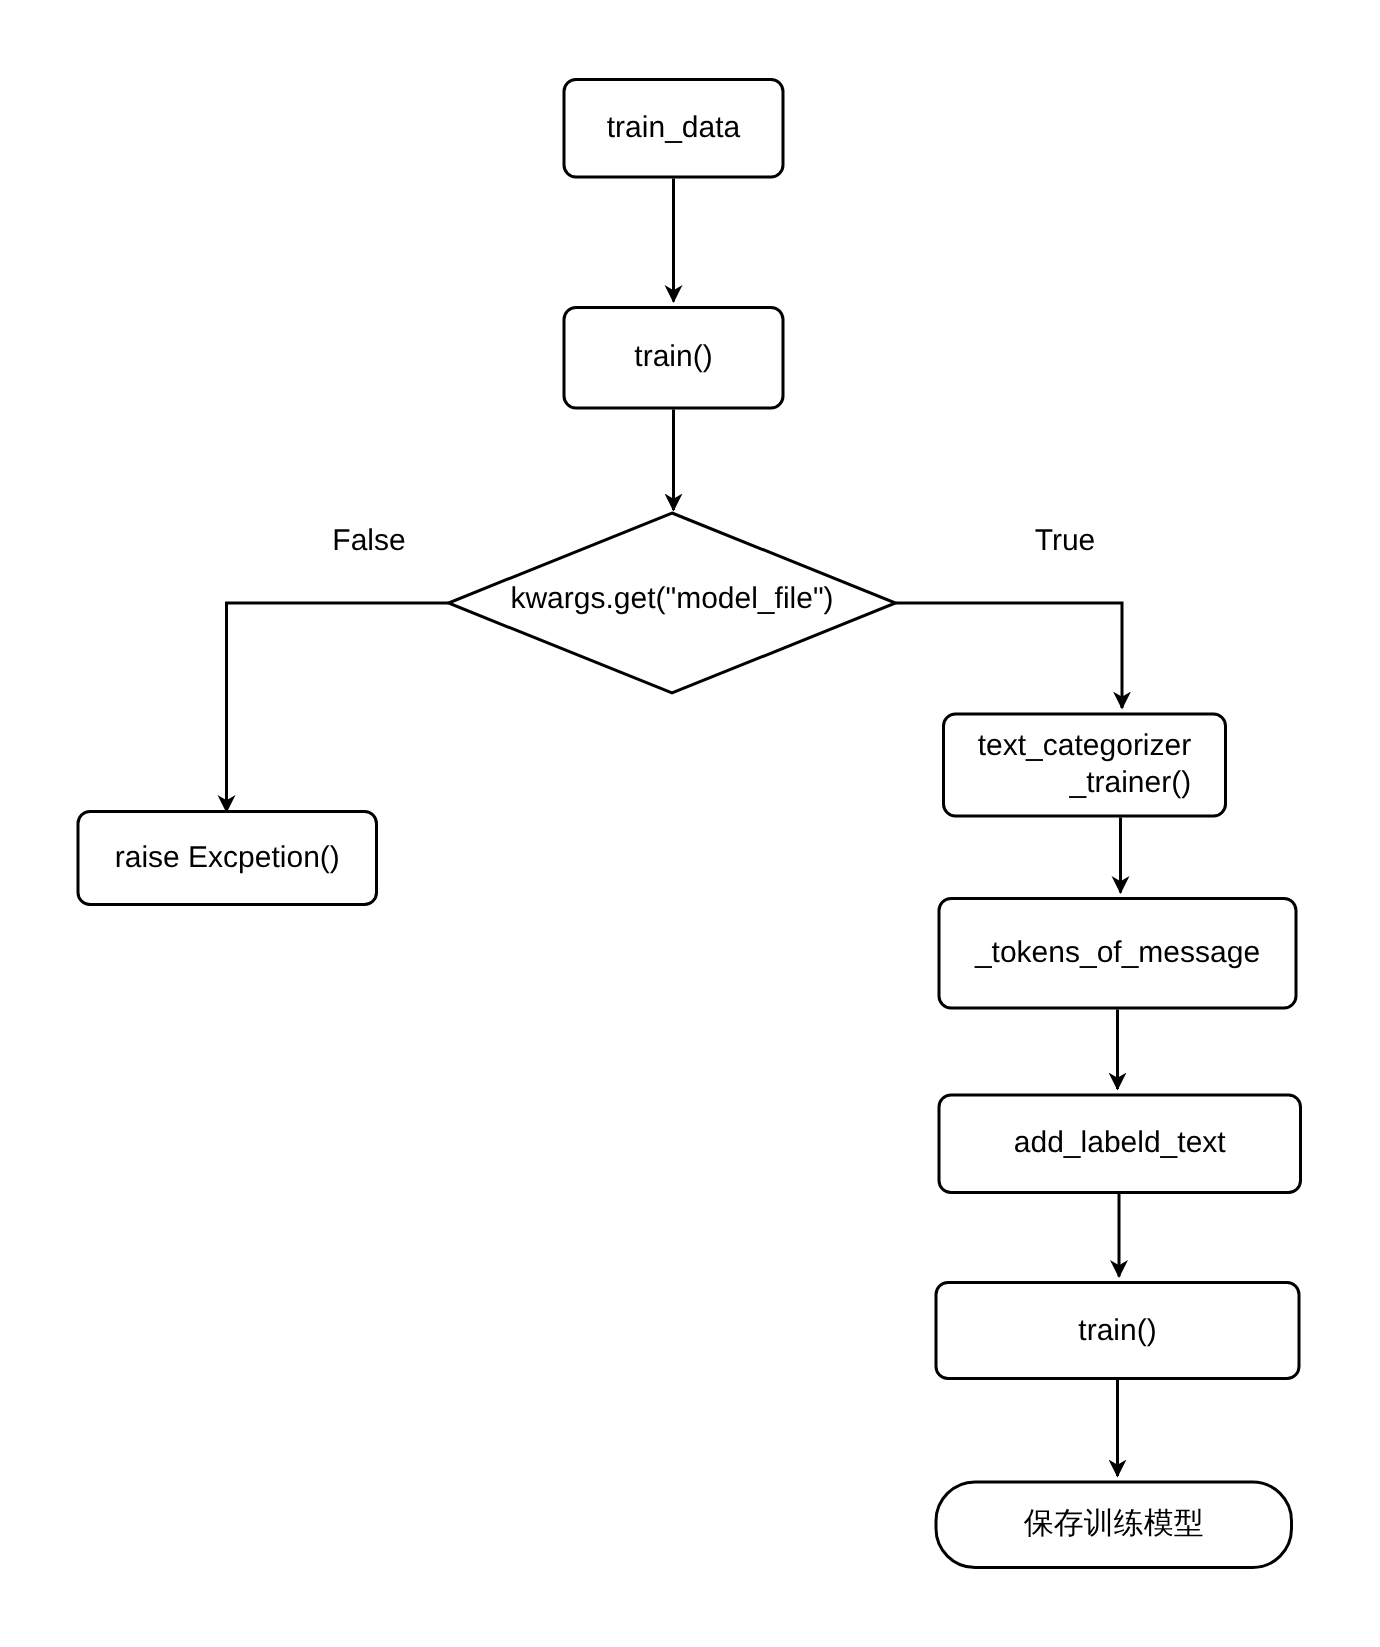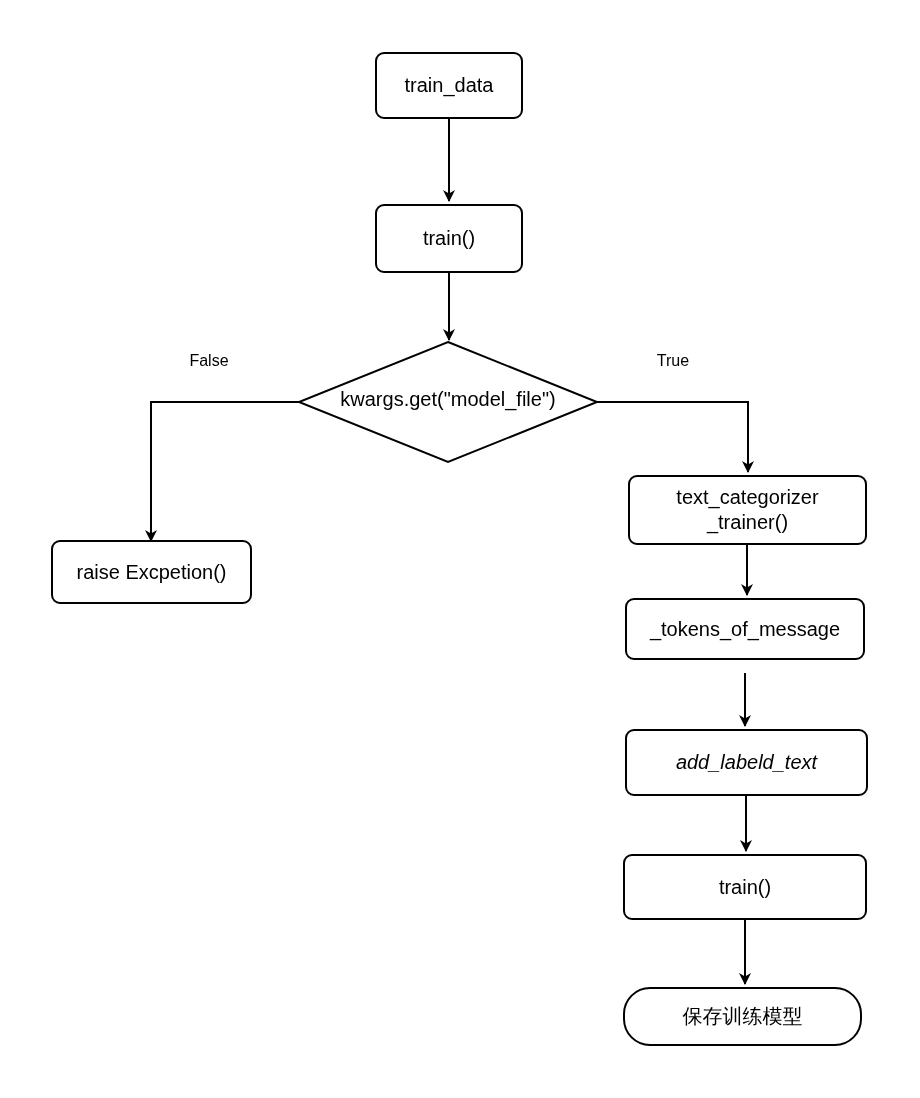--- a/index.html
+++ b/index.html
@@ -32,7 +32,7 @@
     display: flex;
     align-items: center;
     justify-content: center;
-    text-align: center;
+    text-align: right;
     font-size: 20px;
     line-height: 1.25;
     white-space: pre-line;

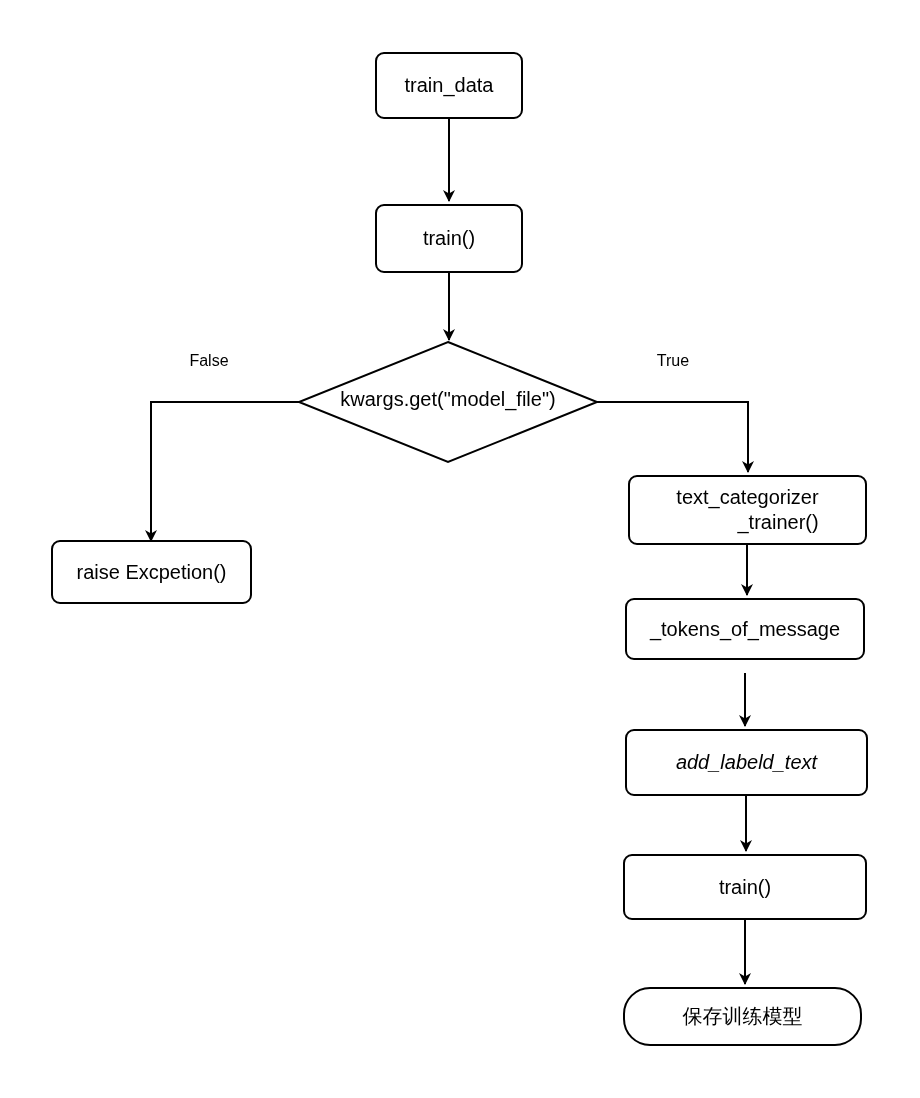--- a/index.html
+++ b/index.html
@@ -39,11 +39,12 @@
   }
   .edge-label {
     position: absolute;
-    font-size: 16px;
+    font-size: 20px;
     transform: translate(-50%, -50%);
     white-space: nowrap;
     background: #ffffff;
     padding: 0 2px;
+    margin-left: 37px;
   }
   .diamond-label {
     position: absolute;

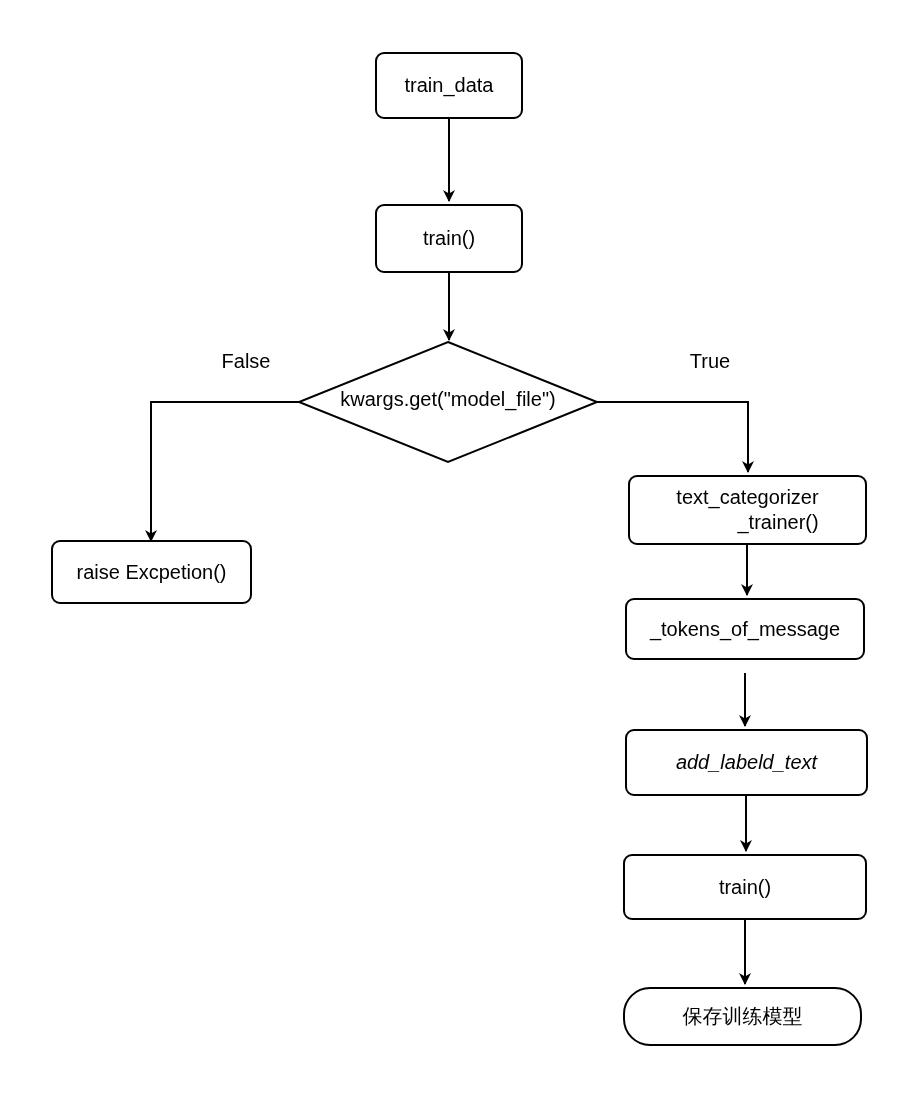--- a/index.html
+++ b/index.html
@@ -59,7 +59,7 @@
   #node-train-data      { left: 375px; top: 52px;  width: 148px; height: 67px; }
   #node-train-call      { left: 375px; top: 204px; width: 148px; height: 69px; }
   #node-raise-exception { left: 51px;  top: 540px; width: 201px; height: 64px; }
-  #node-text-categorizer{ left: 628px; top: 475px; width: 239px; height: 70px; }
+  #node-text-categorizer{ left: 628px; top: 475px; width: 190px; height: 70px; }
   #node-tokens          { left: 625px; top: 598px; width: 240px; height: 62px; }
   #node-add-labeld-text { left: 625px; top: 729px; width: 243px; height: 67px; font-style: italic; }
   #node-train-call-2    { left: 623px; top: 854px; width: 244px; height: 66px; }

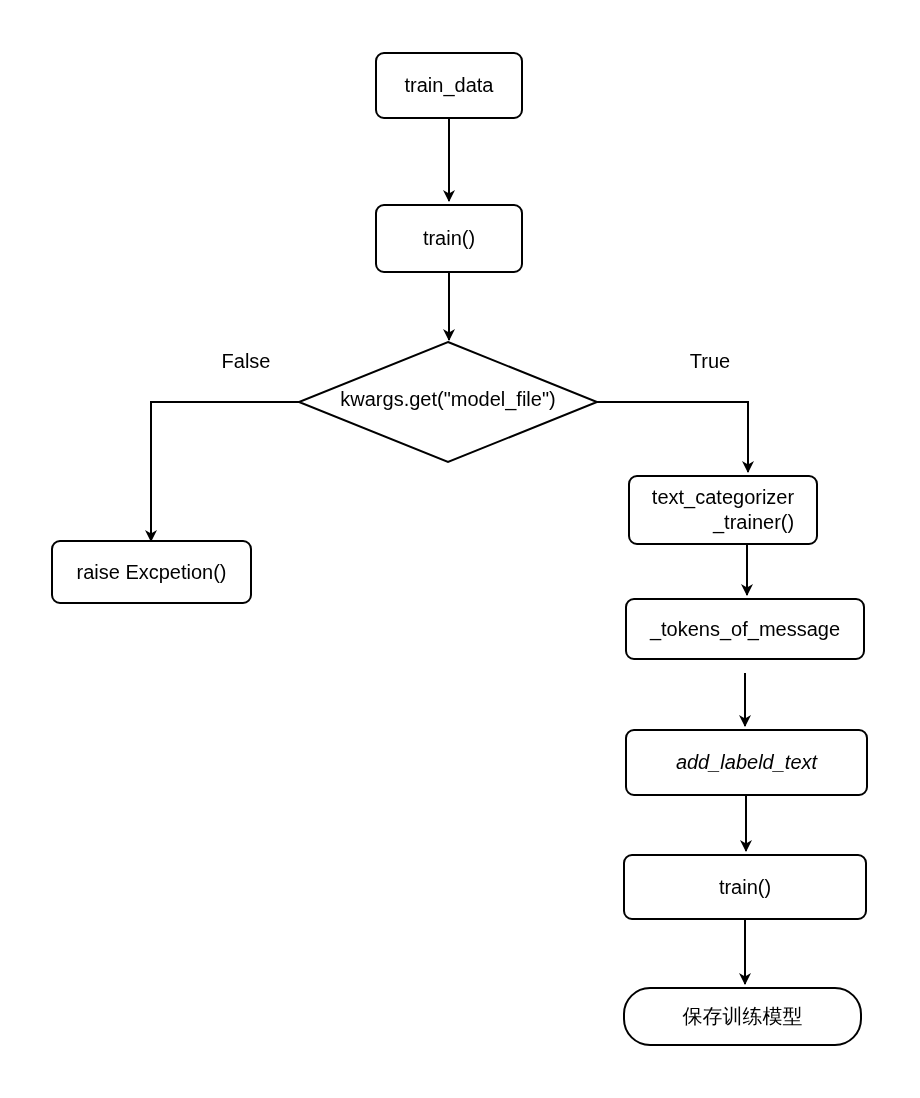--- a/index.html
+++ b/index.html
@@ -60,7 +60,7 @@
   #node-train-call      { left: 375px; top: 204px; width: 148px; height: 69px; }
   #node-raise-exception { left: 51px;  top: 540px; width: 201px; height: 64px; }
   #node-text-categorizer{ left: 628px; top: 475px; width: 190px; height: 70px; }
-  #node-tokens          { left: 625px; top: 598px; width: 240px; height: 62px; }
+  #node-tokens          { left: 625px; top: 598px; width: 240px; height: 75px; }
   #node-add-labeld-text { left: 625px; top: 729px; width: 243px; height: 67px; font-style: italic; }
   #node-train-call-2    { left: 623px; top: 854px; width: 244px; height: 66px; }
   #node-save-model      { left: 623px; top: 987px; width: 239px; height: 59px; border-radius: 27px; }

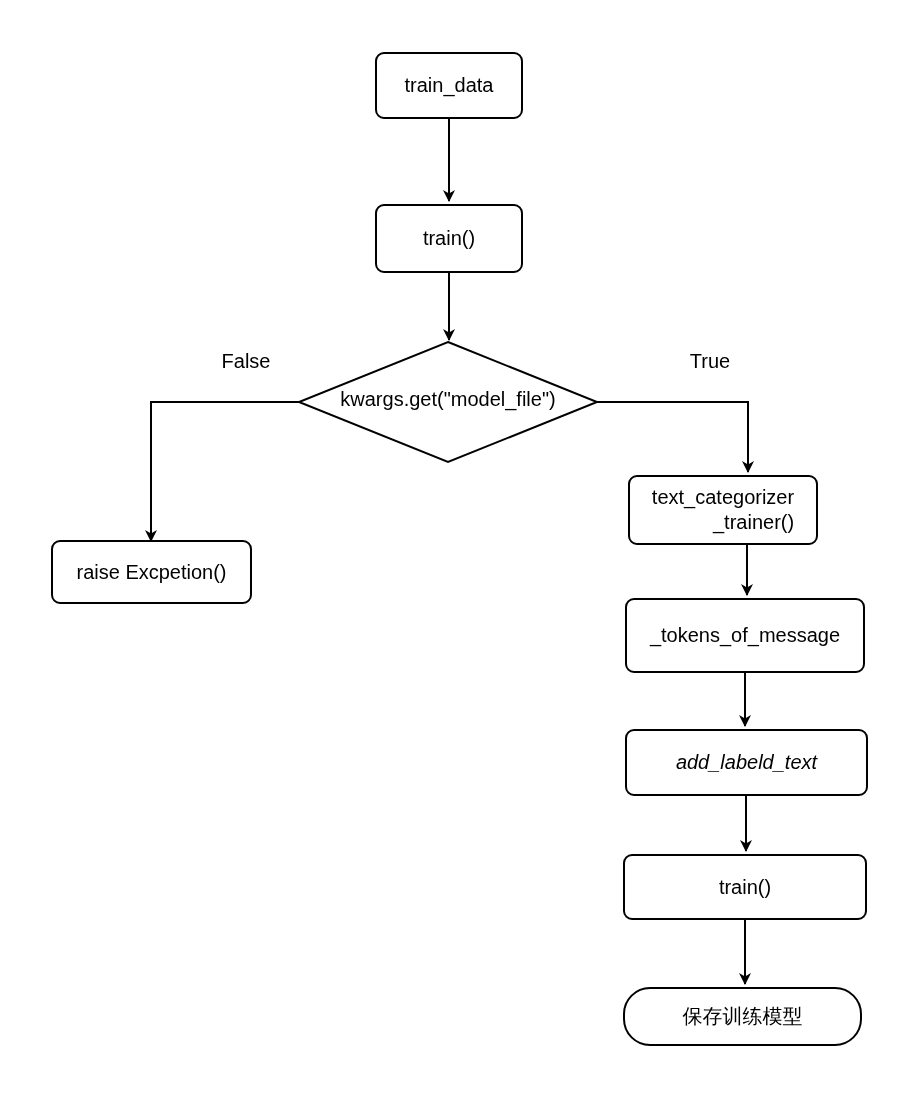--- a/index.html
+++ b/index.html
@@ -61,7 +61,7 @@
   #node-raise-exception { left: 51px;  top: 540px; width: 201px; height: 64px; }
   #node-text-categorizer{ left: 628px; top: 475px; width: 190px; height: 70px; }
   #node-tokens          { left: 625px; top: 598px; width: 240px; height: 75px; }
-  #node-add-labeld-text { left: 625px; top: 729px; width: 243px; height: 67px; font-style: italic; }
+  #node-add-labeld-text { left: 625px; top: 729px; width: 243px; height: 67px; }
   #node-train-call-2    { left: 623px; top: 854px; width: 244px; height: 66px; }
   #node-save-model      { left: 623px; top: 987px; width: 239px; height: 59px; border-radius: 27px; }
   #label-false { left: 209px; top: 361px; }

